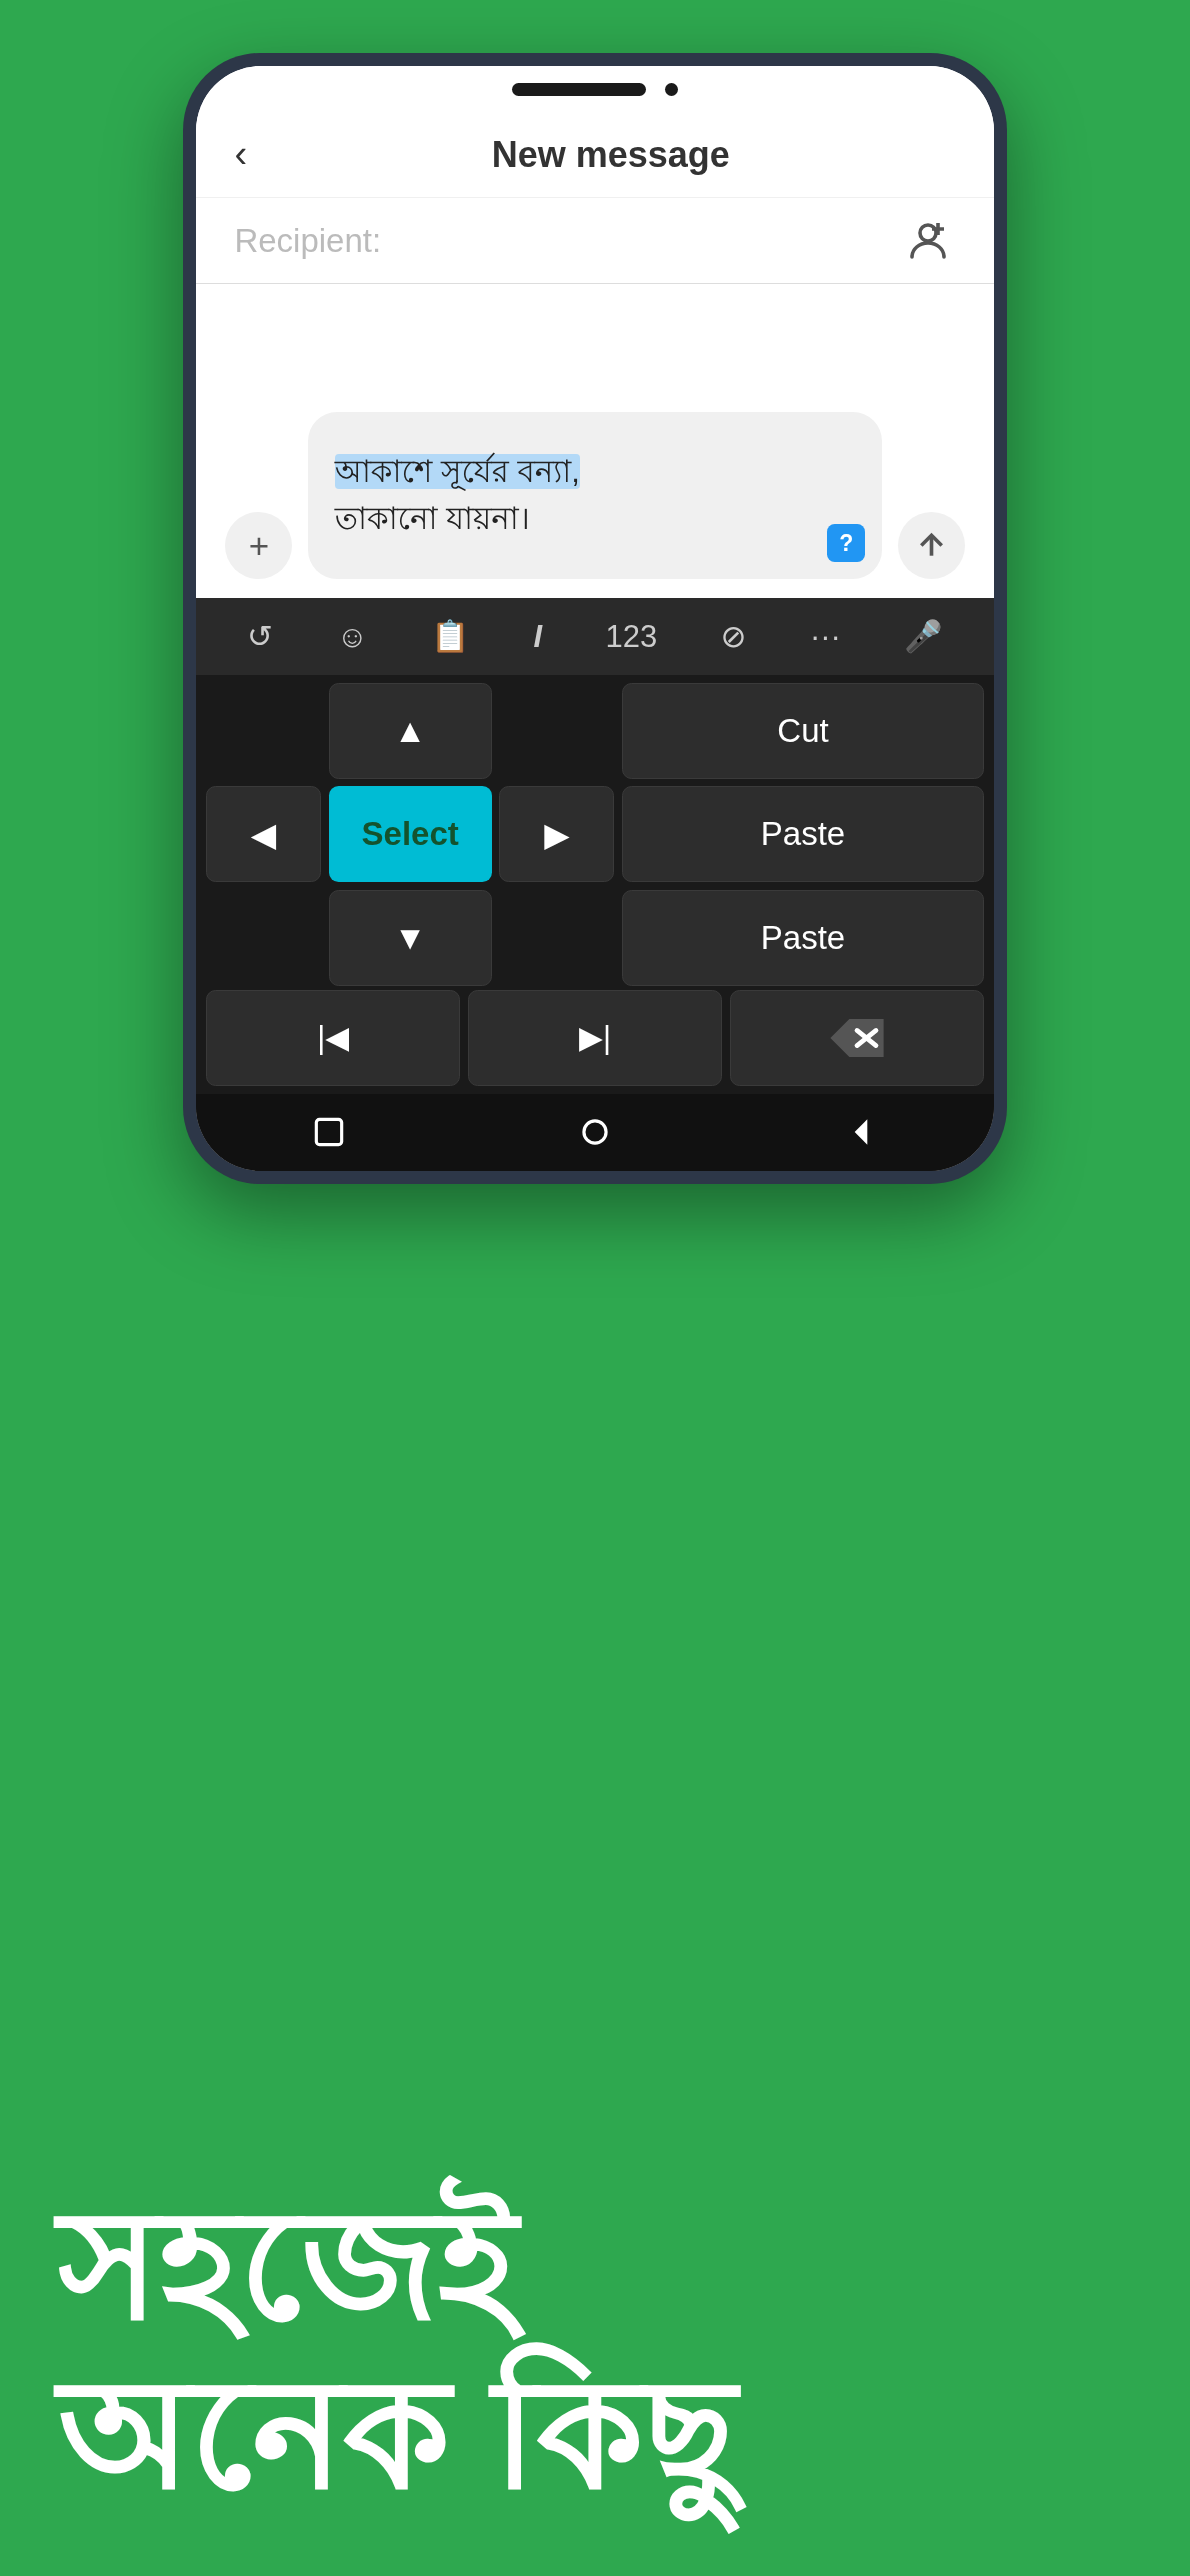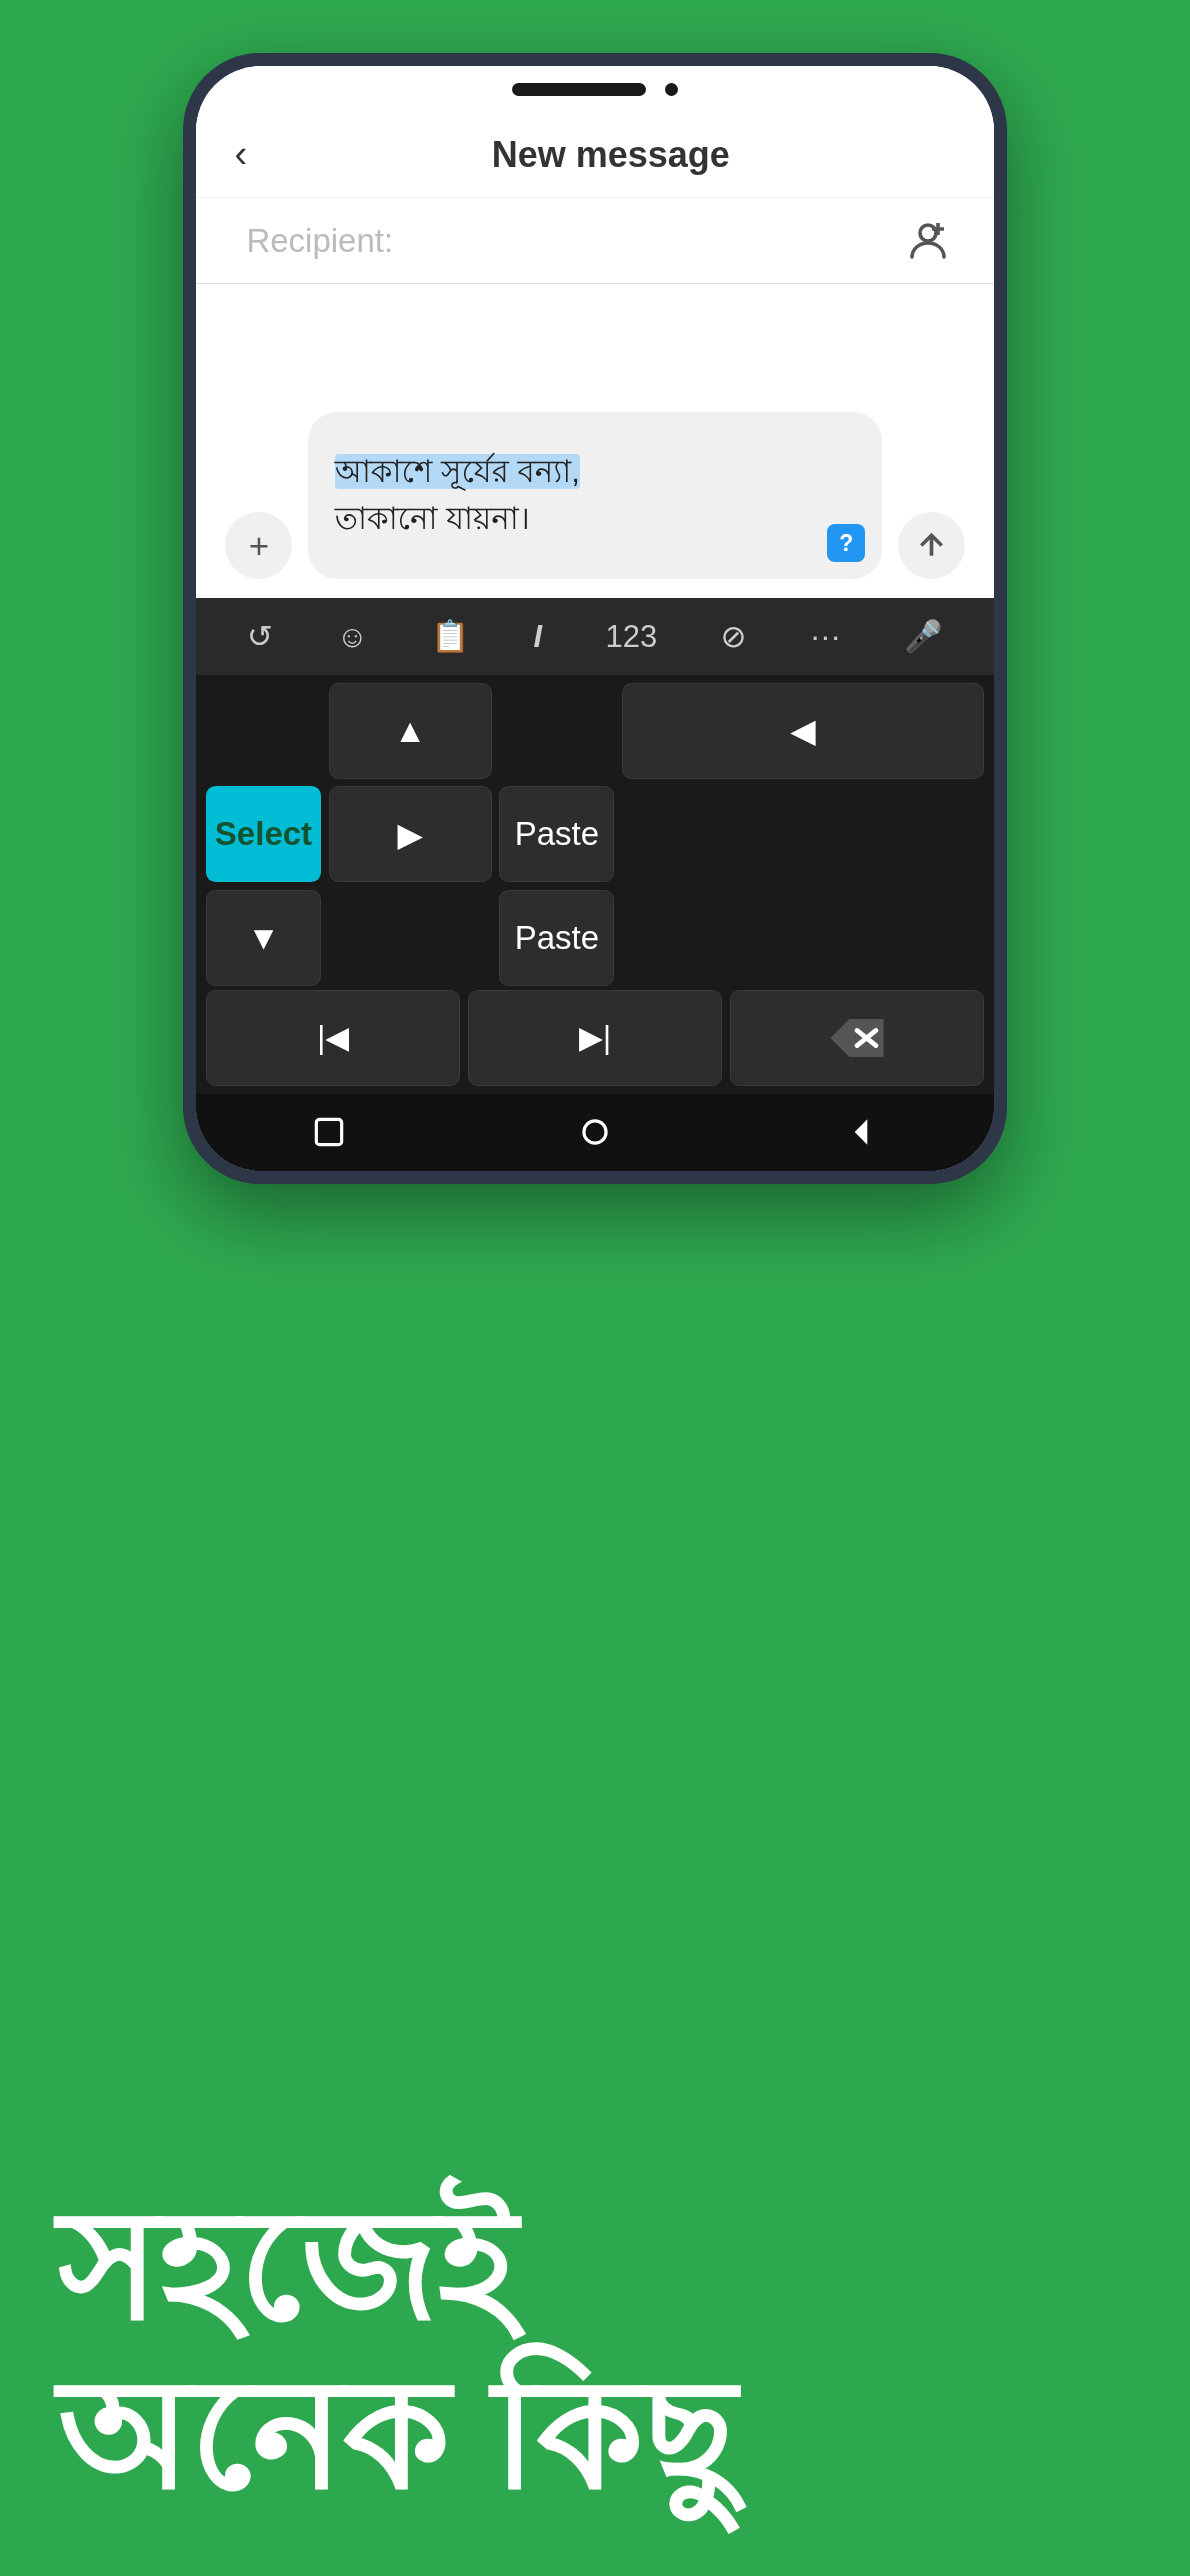--- a/index.html
+++ b/index.html
@@ -127,7 +127,6 @@
       font-size: 33px;
       color: #bbb;
       flex: 1;
-      margin-left: 12px;
     }
 
     .contact-icon {

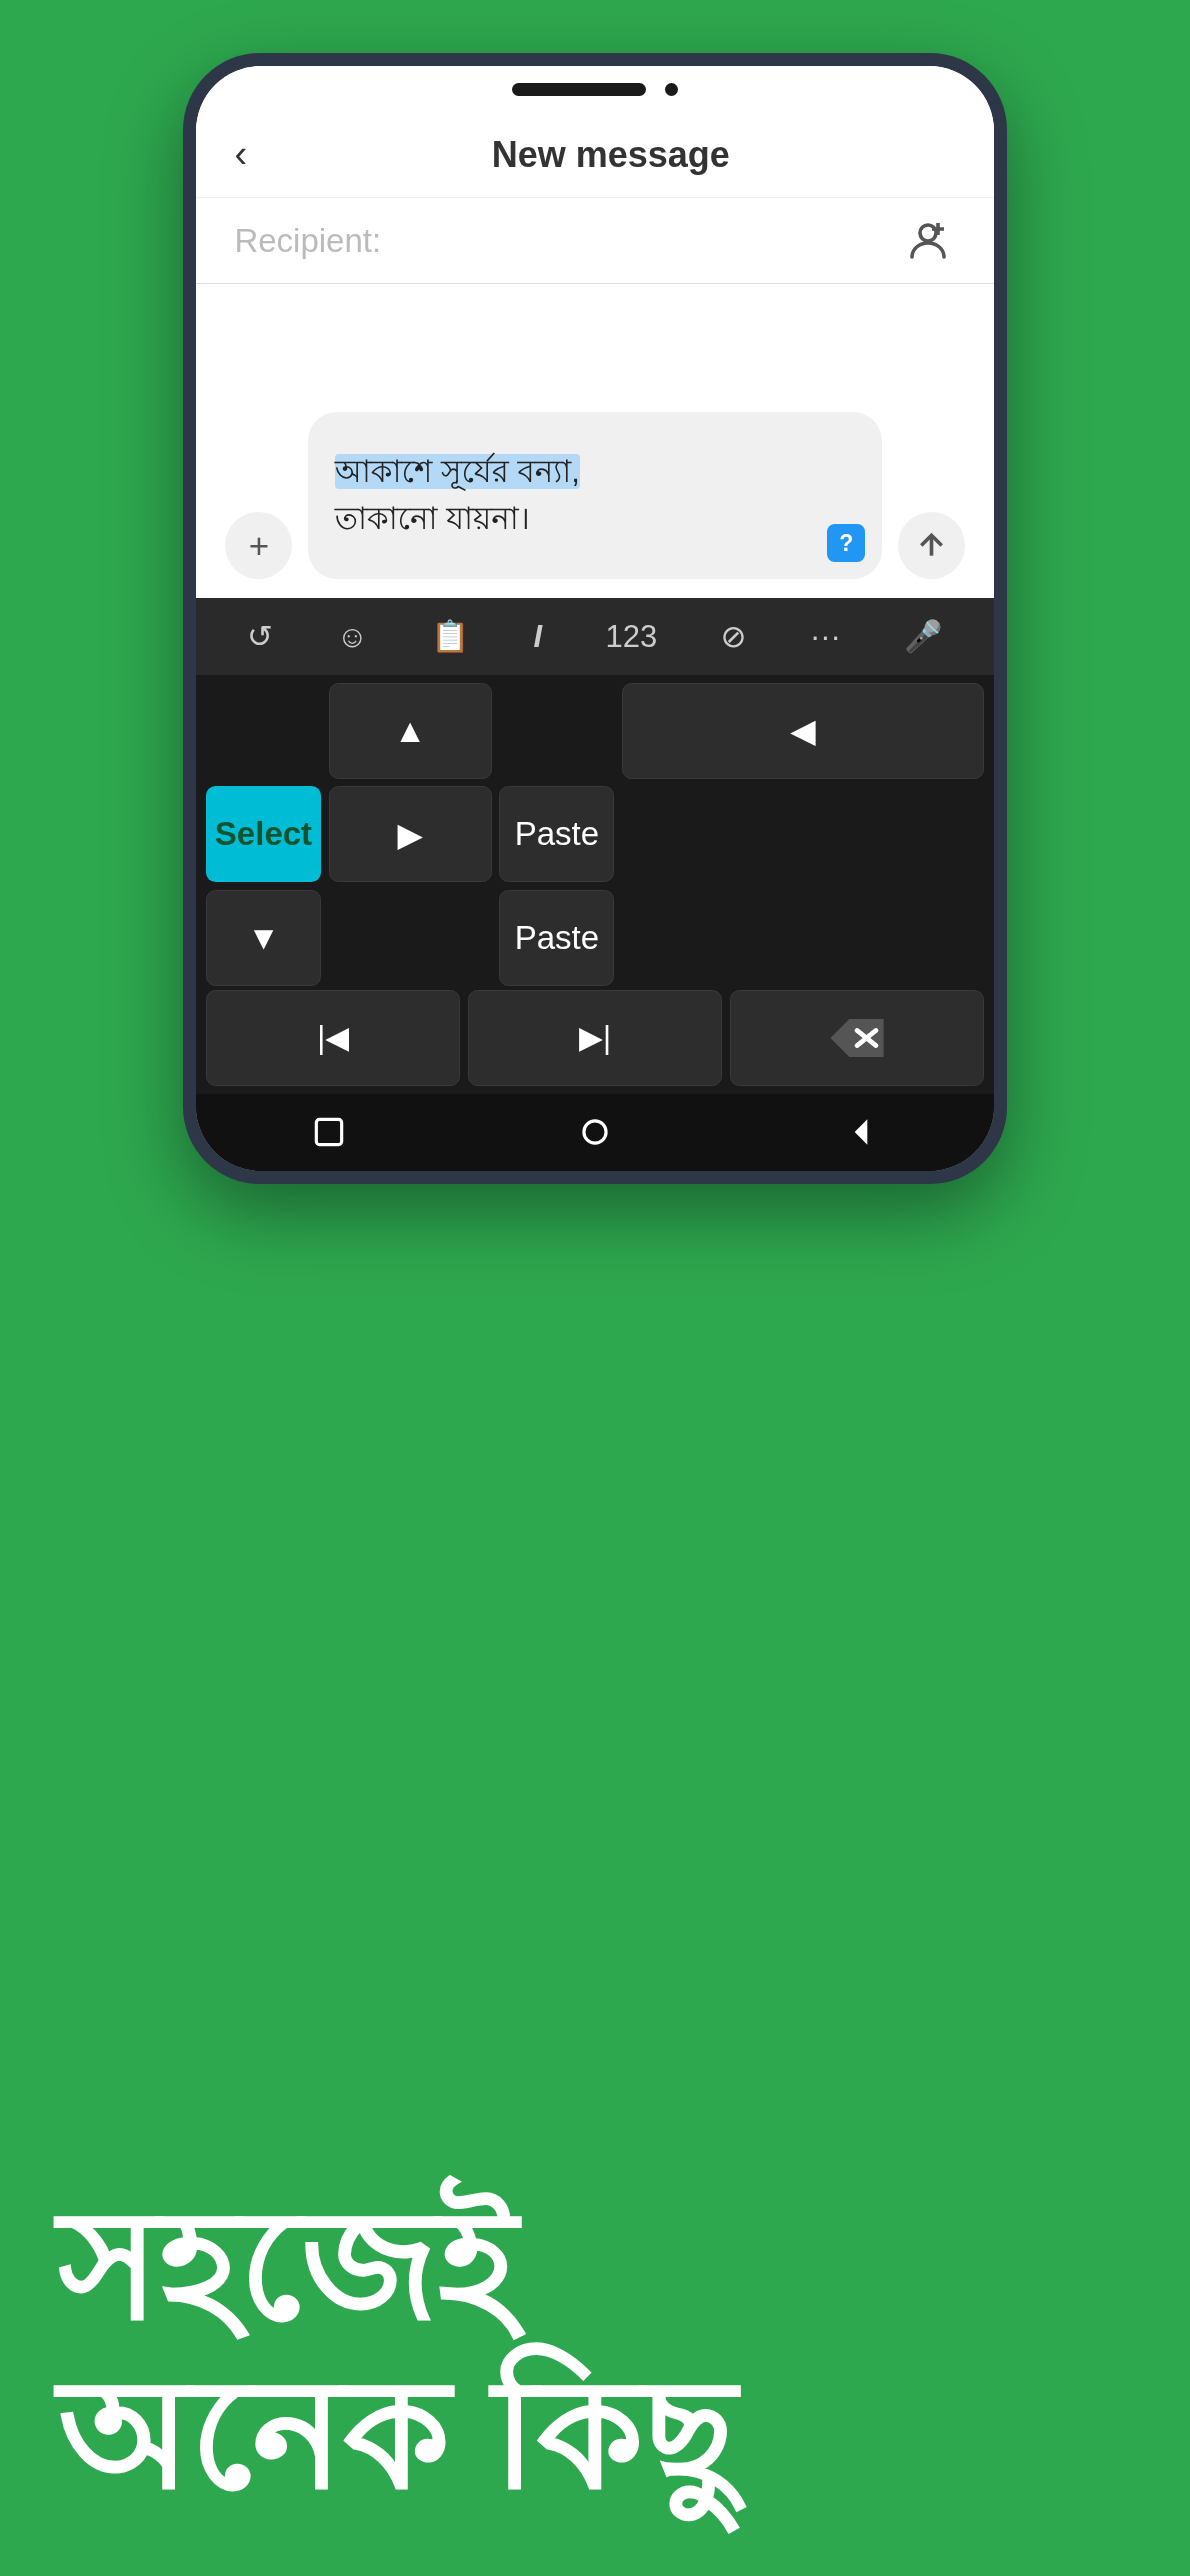--- a/index.html
+++ b/index.html
@@ -404,6 +404,7 @@
           <div class="key-nav" style="background:transparent;border:none;"></div>
           <div class="key-nav">▲</div>
           <div class="key-nav" style="background:transparent;border:none;"></div>
+          <div class="key-action span-row-1">Cut</div>
 
           <div class="key-nav">◀</div>
           <div class="key-select">Select</div>

